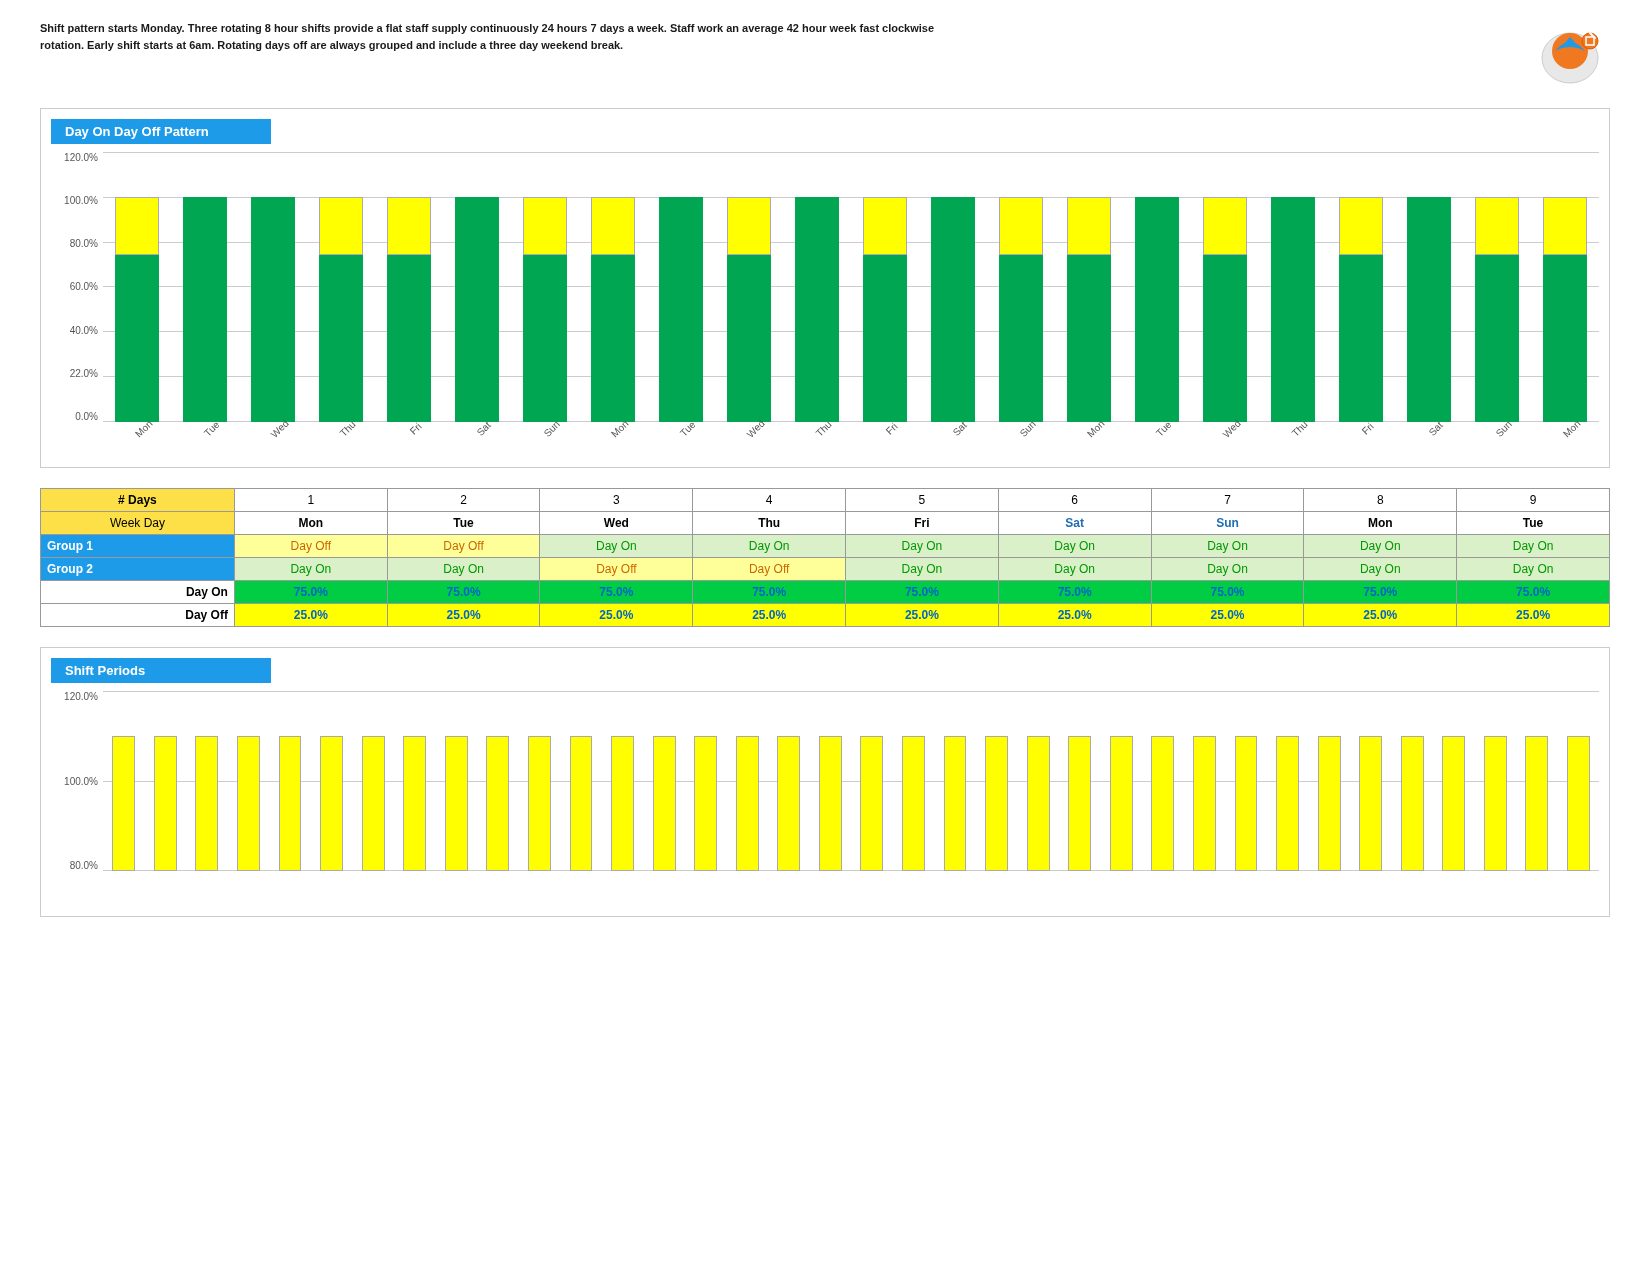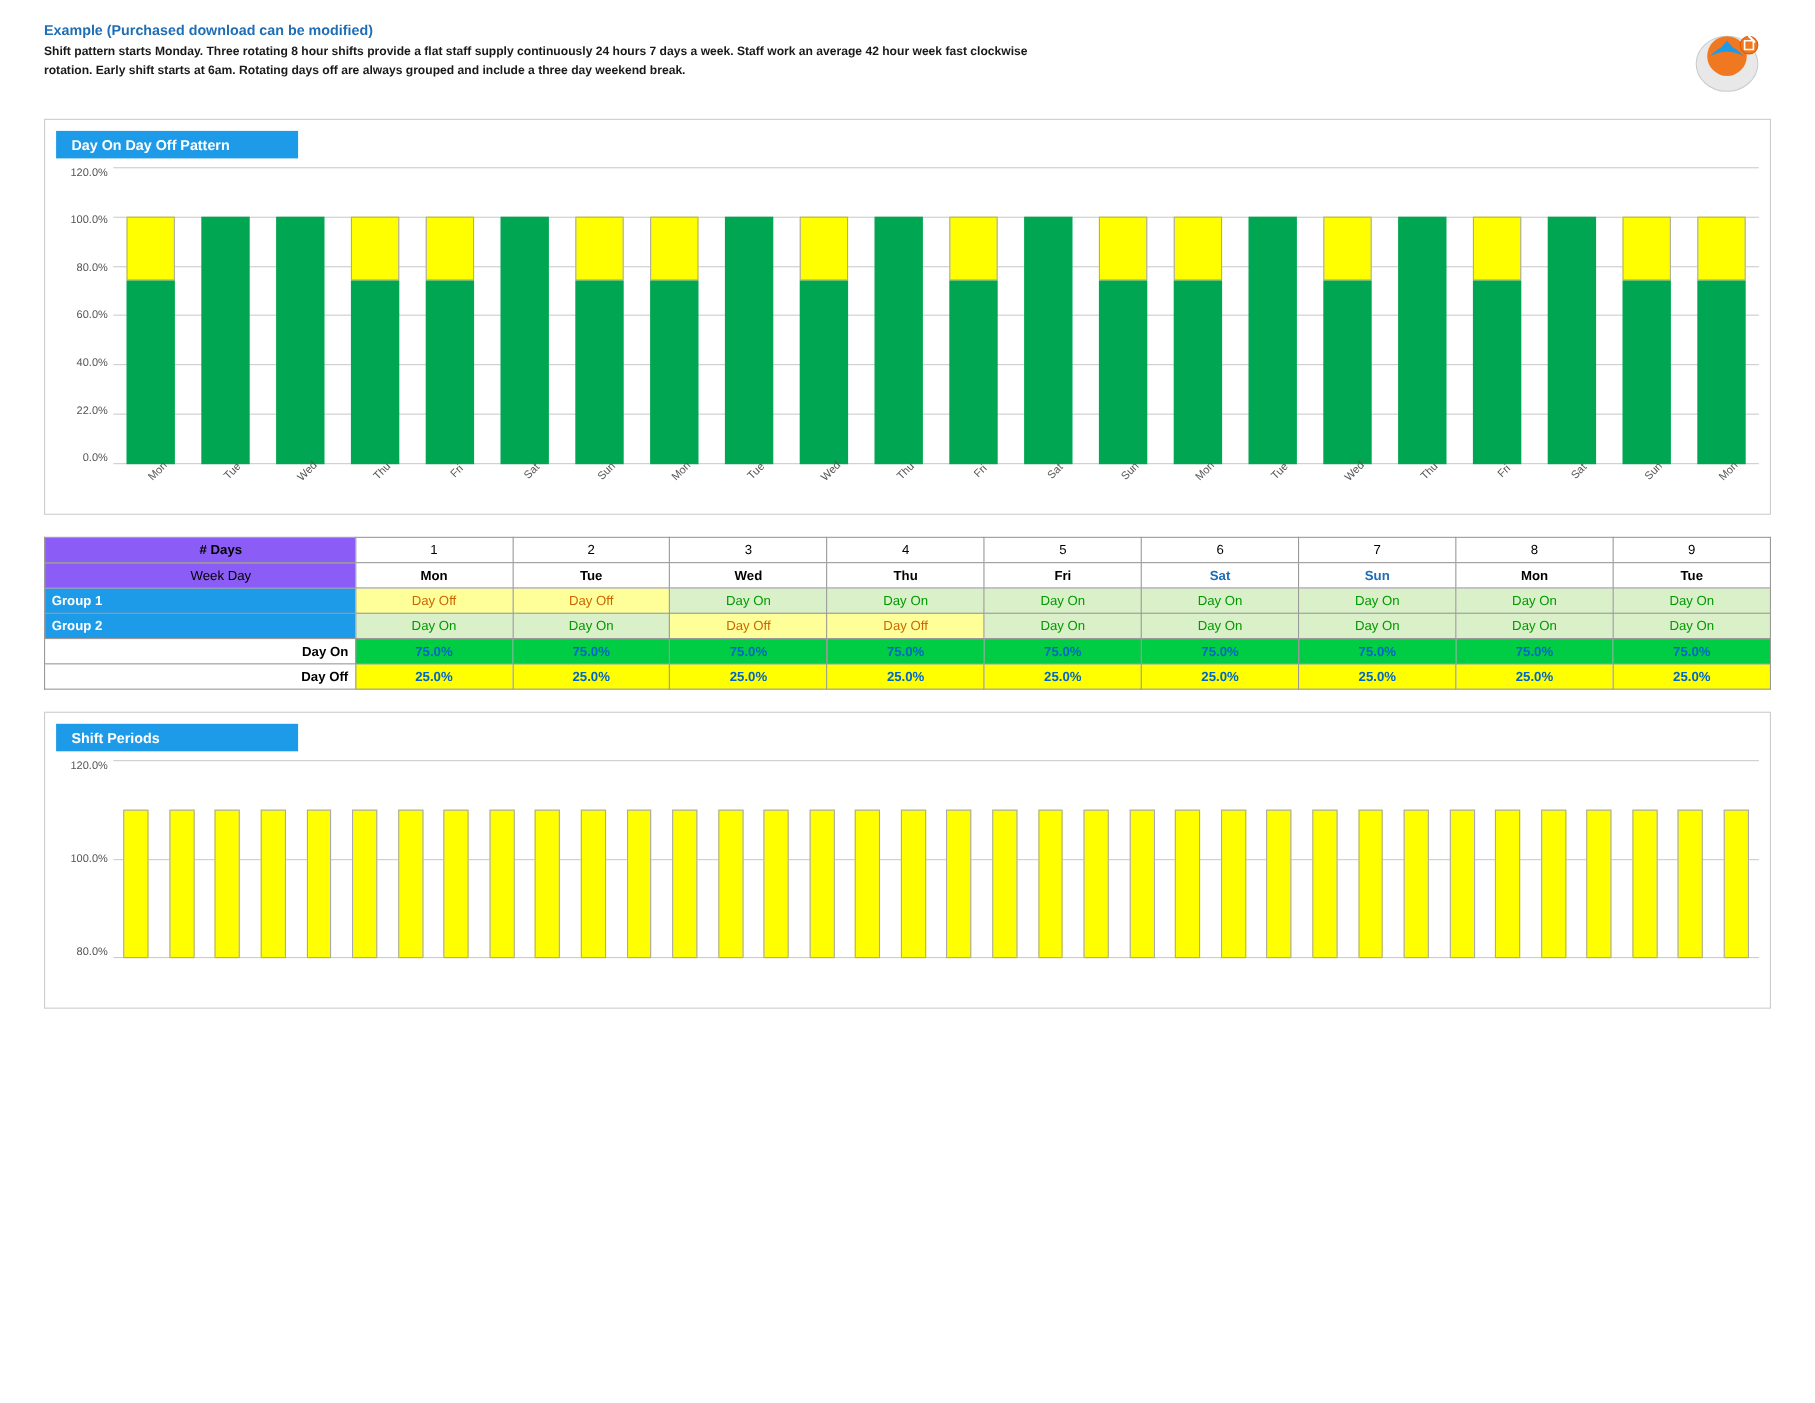--- a/index.html
+++ b/index.html
@@ -104,7 +104,6 @@
 
 <div class="header-section">
   <div class="header-text">
-    <div class="title">Example (Purchased download can be modified)</div>
     <div class="desc">Shift pattern starts Monday. Three rotating 8 hour  shifts provide a flat staff supply continuously 24 hours 7 days a week. Staff work an average 42 hour week fast clockwise rotation. Early shift starts at 6am. Rotating days off are always grouped  and include a three day weekend break.</div>
   </div>
   <div class="logo">

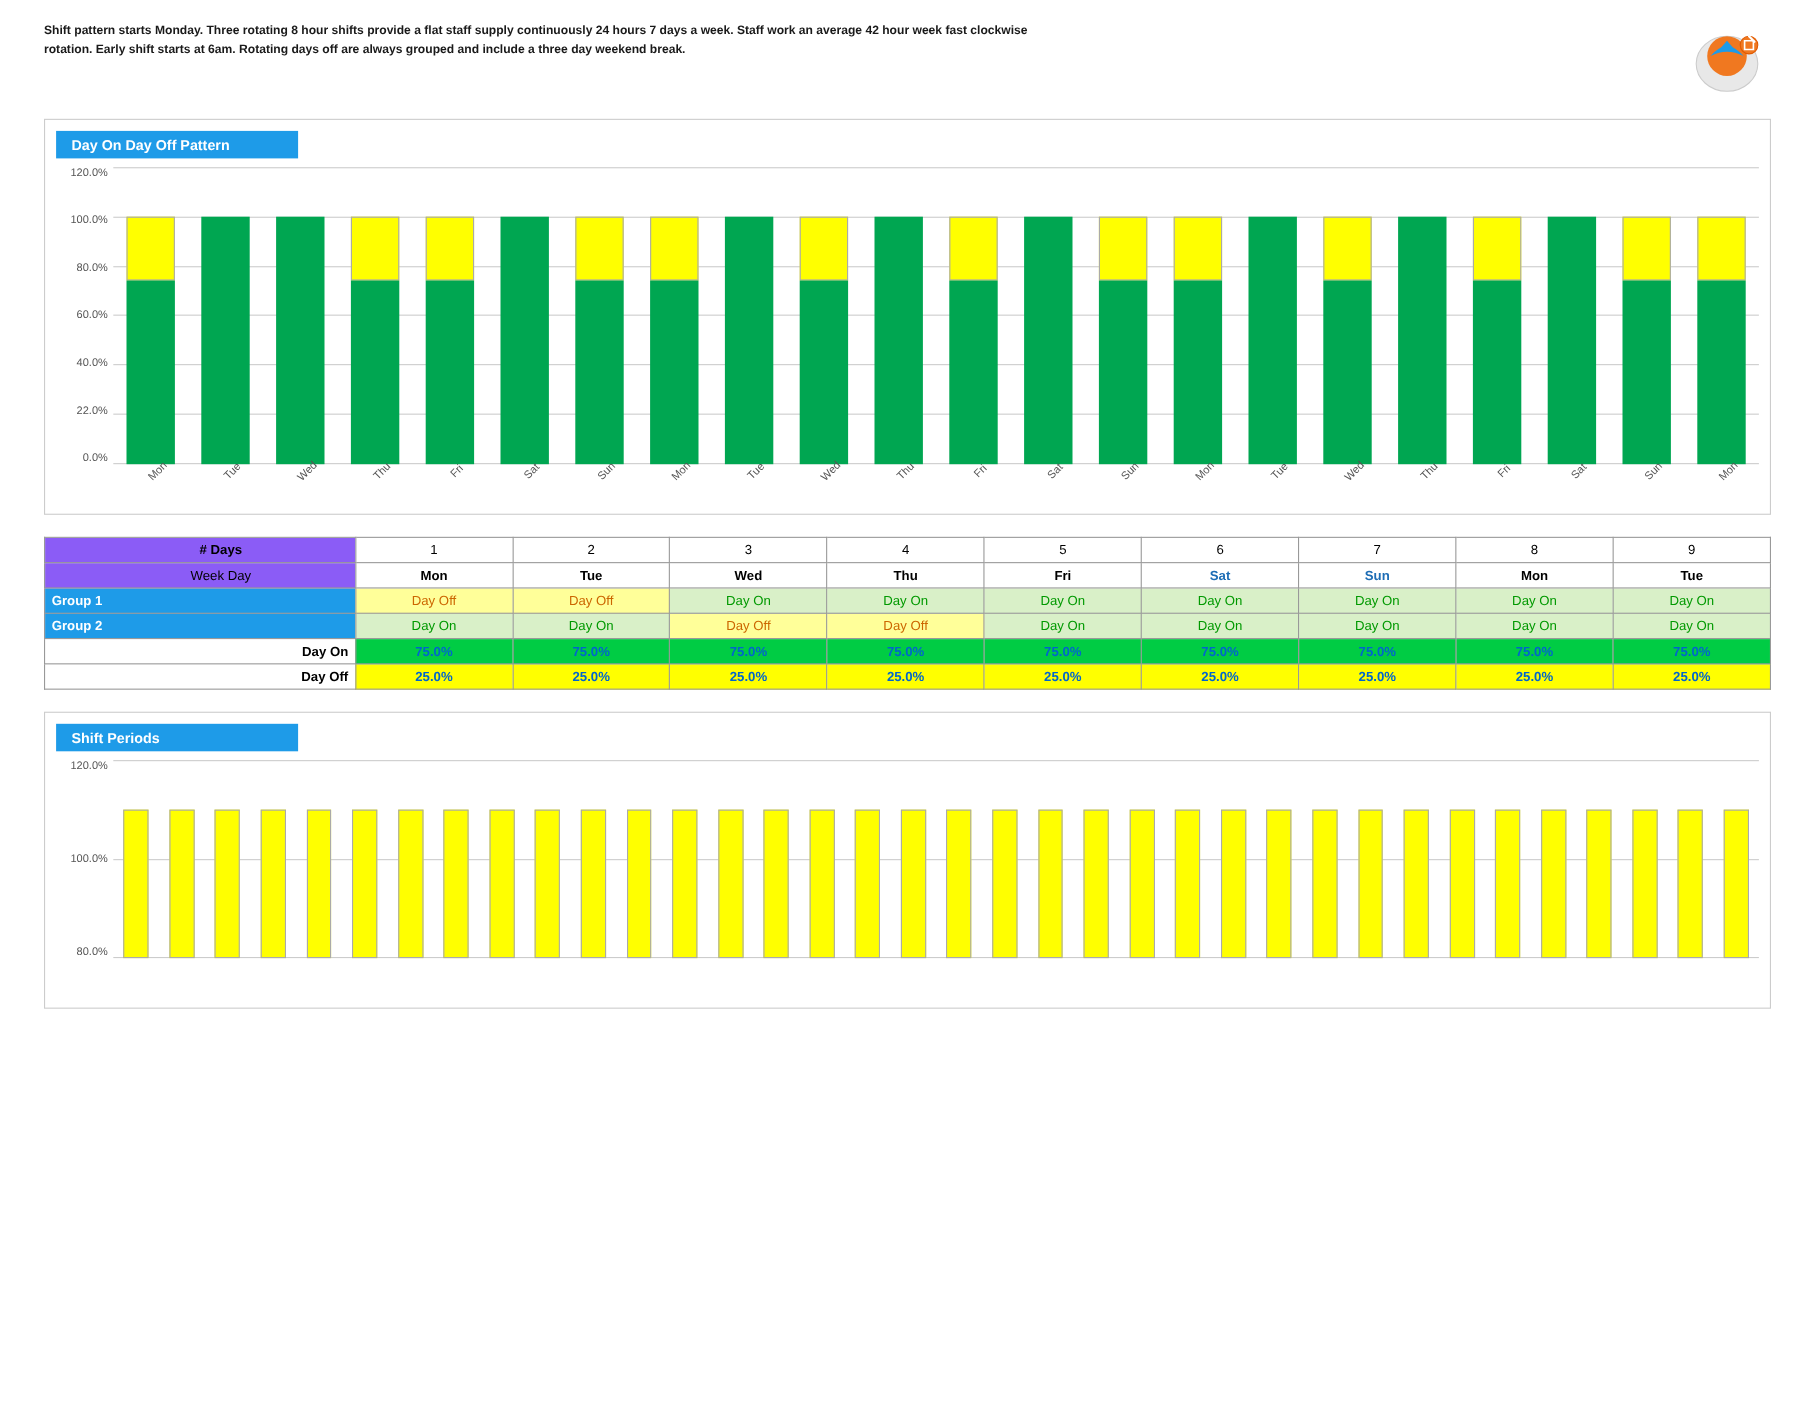--- a/index.html
+++ b/index.html
@@ -74,9 +74,8 @@
       text-align: center;
     }
     .data-table .row-header {
-      background: #8b5cf6;
-      font-weight: bold;
-      padding-left: 44px;
+      background: #fde047;
+      font-weight: bold;
     }
     .data-table .weekday-row td {
       font-weight: normal;

